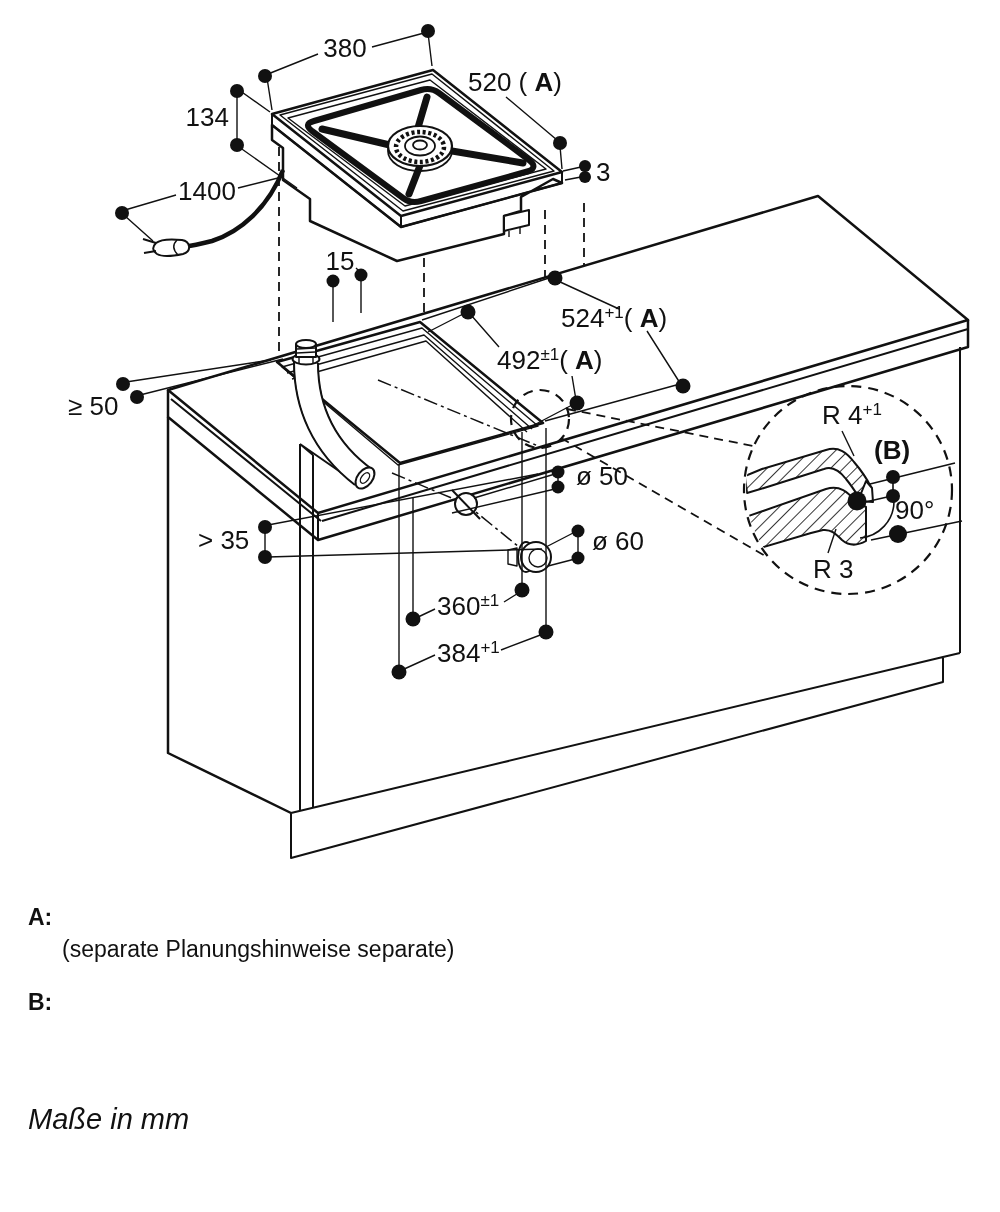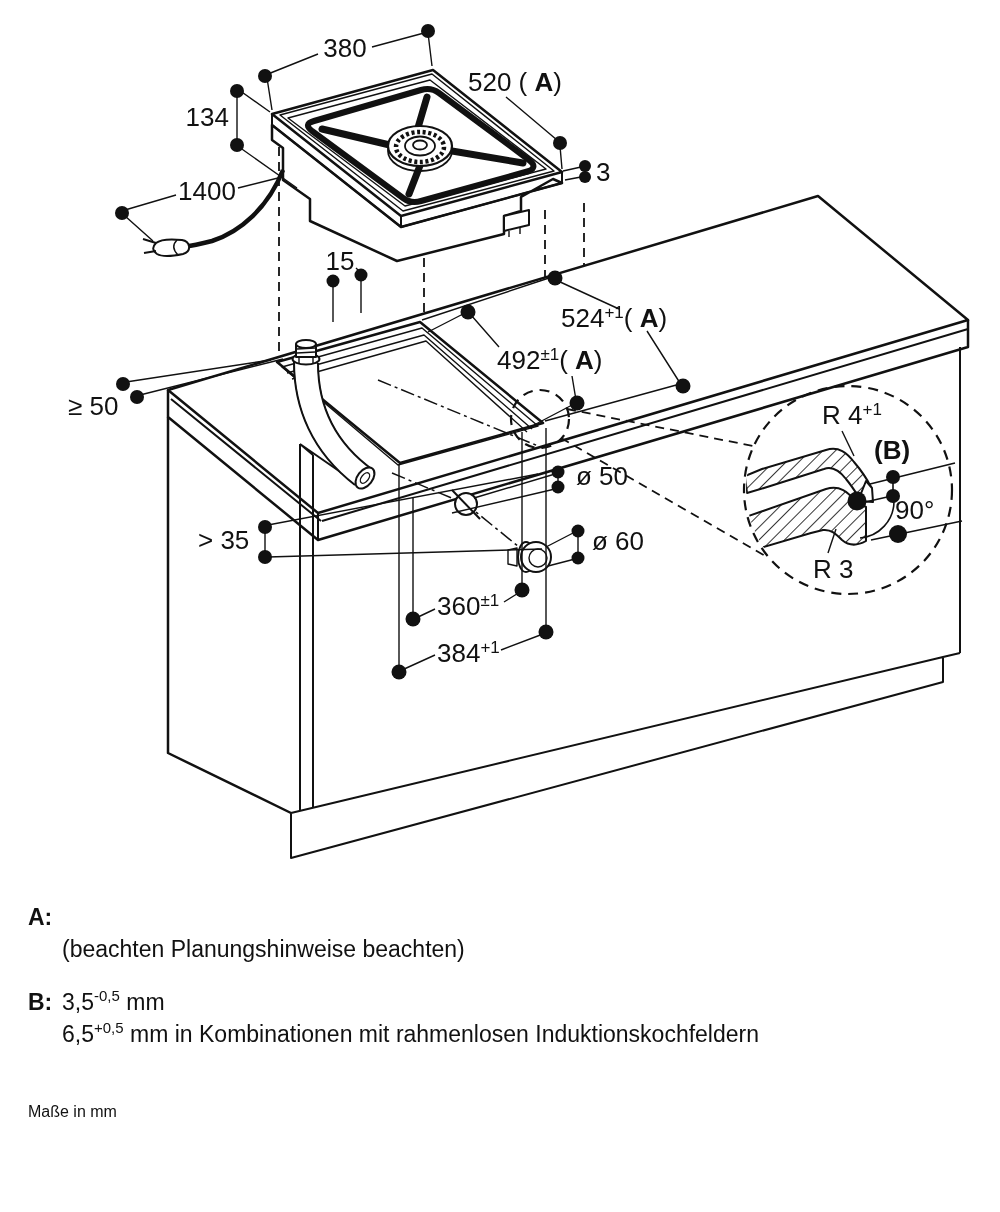--- a/index.html
+++ b/index.html
@@ -250,7 +250,7 @@
     <span class="nlabel">A:</span>
     <span class="nbody">
       <br>
-      <span>(beachten Planungshinweise beachten)</span>
+      <span>(separate Planungshinweise separate)</span>
     </span>
   </div>
 </div>

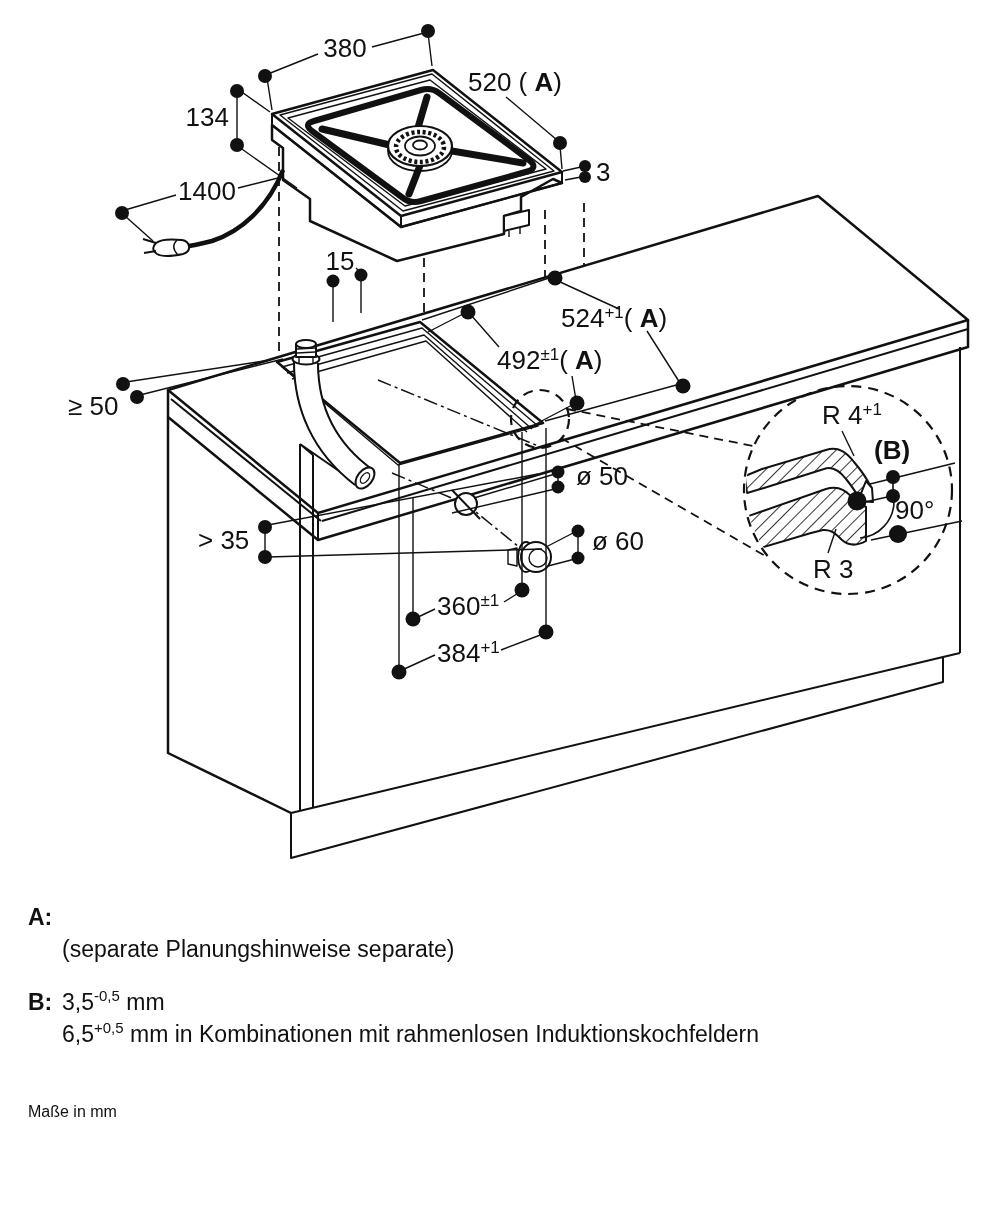--- a/index.html
+++ b/index.html
@@ -258,10 +258,6 @@
 <div class="notes" style="top:986px">
   <div class="note-row">
     <span class="nlabel">B:</span>
-    <span class="nbody">
-      <span><span>3,5</span><sup>-0,5</sup><span> mm</span></span><br>
-      <span><span>6,5</span><sup>+0,5</sup><span> mm in Kombinationen mit rahmenlosen Induktionskochfeldern</span></span>
-    </span>
   </div>
 </div>
 

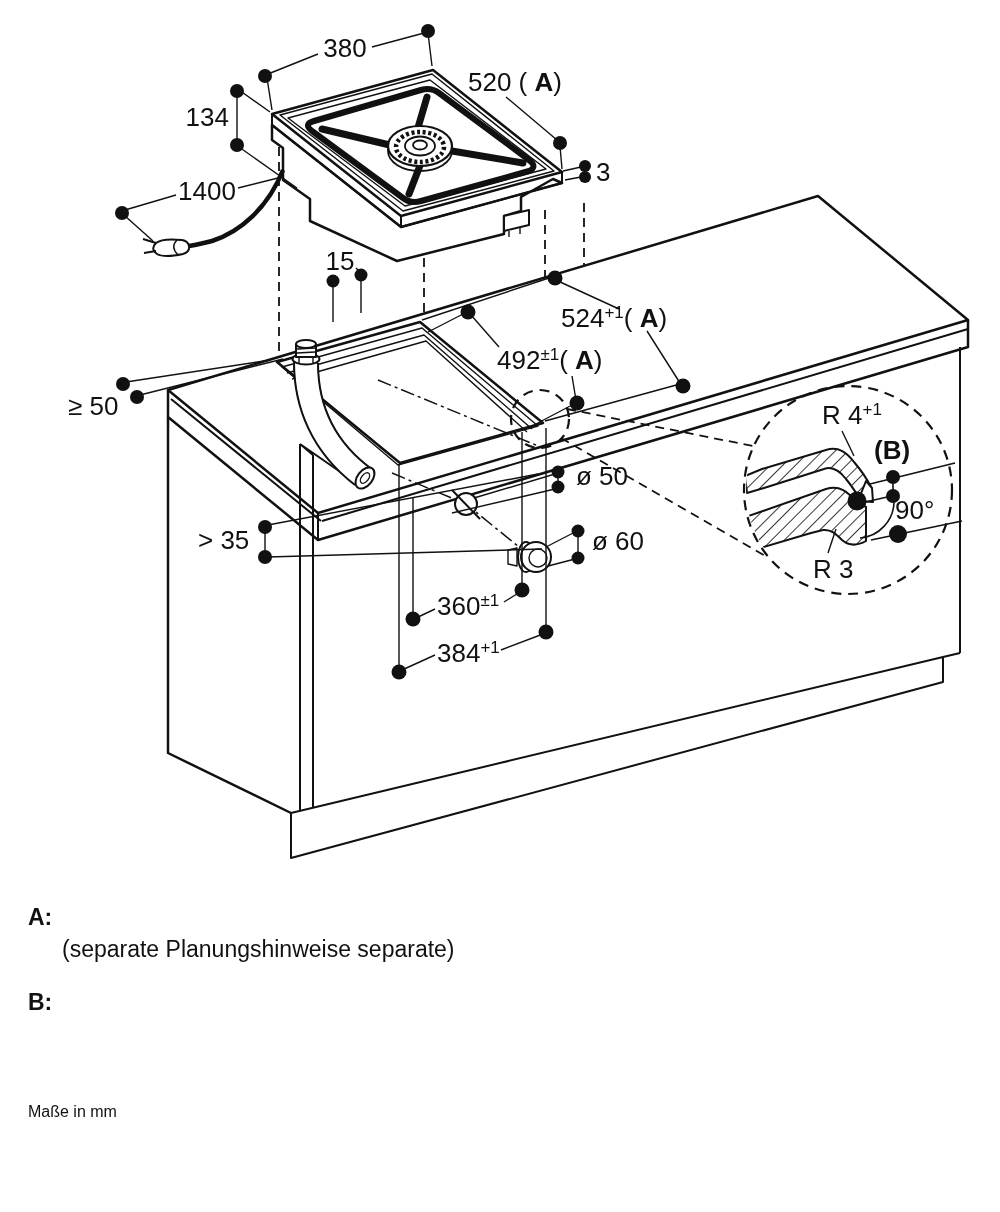--- a/index.html
+++ b/index.html
@@ -23,7 +23,7 @@
   .note-row{display:flex;}
   .nlabel{font-weight:bold;flex:0 0 34px;}
   .notes sup{font-size:15px;line-height:0;}
-  #footer{position:absolute;left:28px;top:1103px;font-size:16px;}
+  #footer{position:absolute;left:28px;top:1103px;font-size:29px;font-style:italic;}
 </style>
 </head>
 <body>

